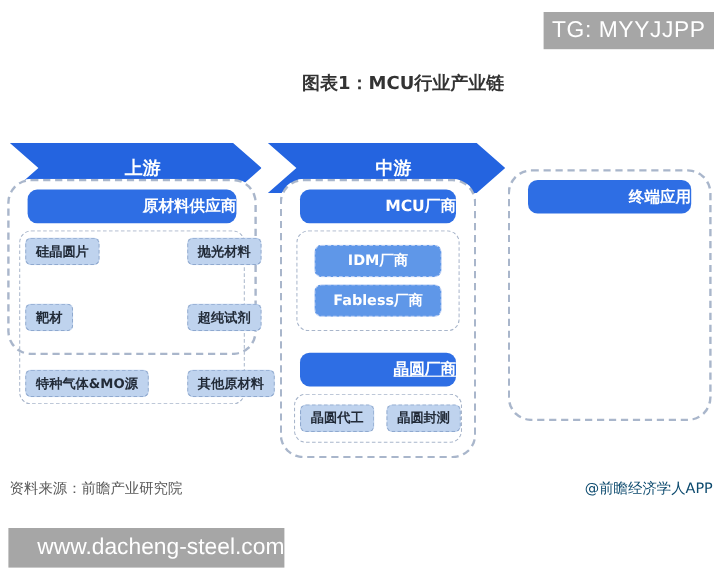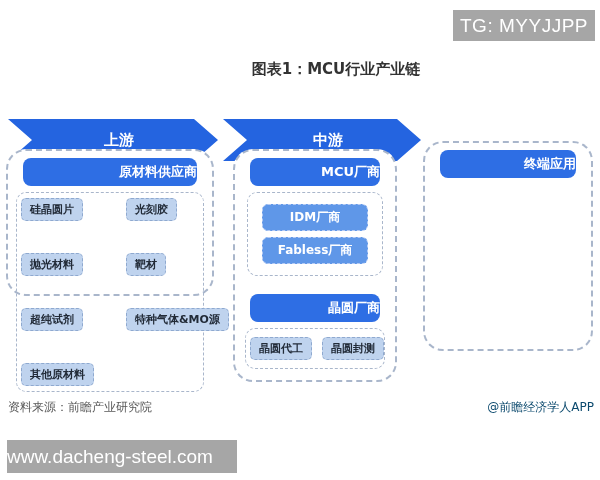--- a/index.html
+++ b/index.html
@@ -103,7 +103,6 @@
   <div class="pill">原材料供应商</div>
   <div class="inner up-grid">
     <span class="item-lite">硅晶圆片</span>
-    <span class="item-lite">光刻胶</span>
     <span class="item-lite">抛光材料</span>
     <span class="item-lite">靶材</span>
     <span class="item-lite">超纯试剂</span>

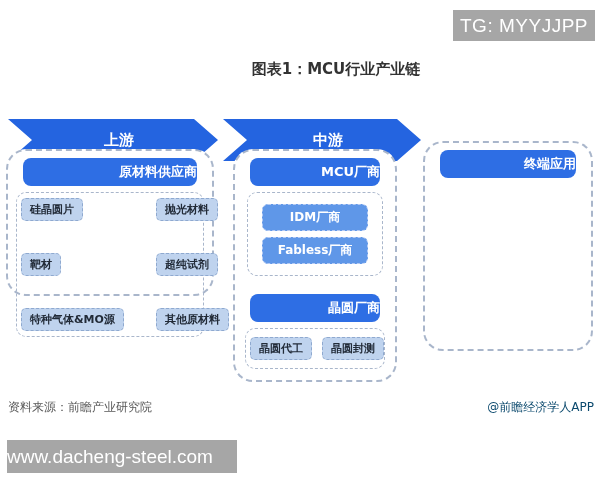--- a/index.html
+++ b/index.html
@@ -117,7 +117,7 @@
     <div class="item-med">IDM厂商</div>
     <div class="item-med">Fabless厂商</div>
   </div>
-  <div class="pill" style="margin-top:18px;">晶圆厂商</div>
+  <div class="pill" style="margin-top:18px;text-decoration:underline;">晶圆厂商</div>
   <div class="inner mid-inner2">
     <div class="wafer-row">
       <span class="item-lite">晶圆代工</span>

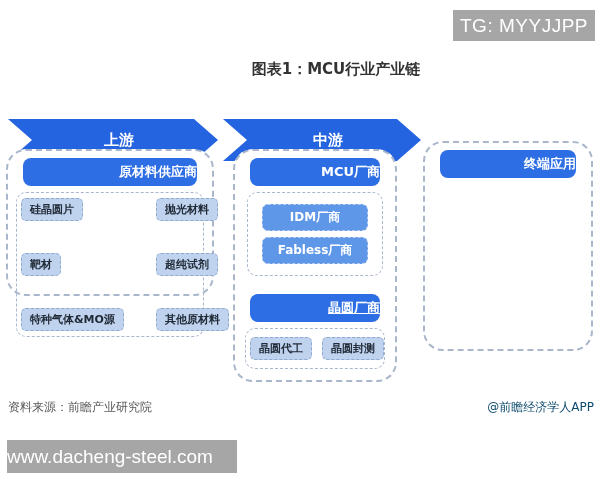--- a/index.html
+++ b/index.html
@@ -84,7 +84,7 @@
   .site-bar{
     position:absolute;left:7px;top:440px;width:230px;height:33px;
     background:#a6a6a6;color:#ffffff;font-size:19px;line-height:33px;
-    text-align:left;font-family:"Liberation Sans",sans-serif;
+    text-align:right;font-family:"Liberation Sans",sans-serif;
   }
 </style>
 </head>

